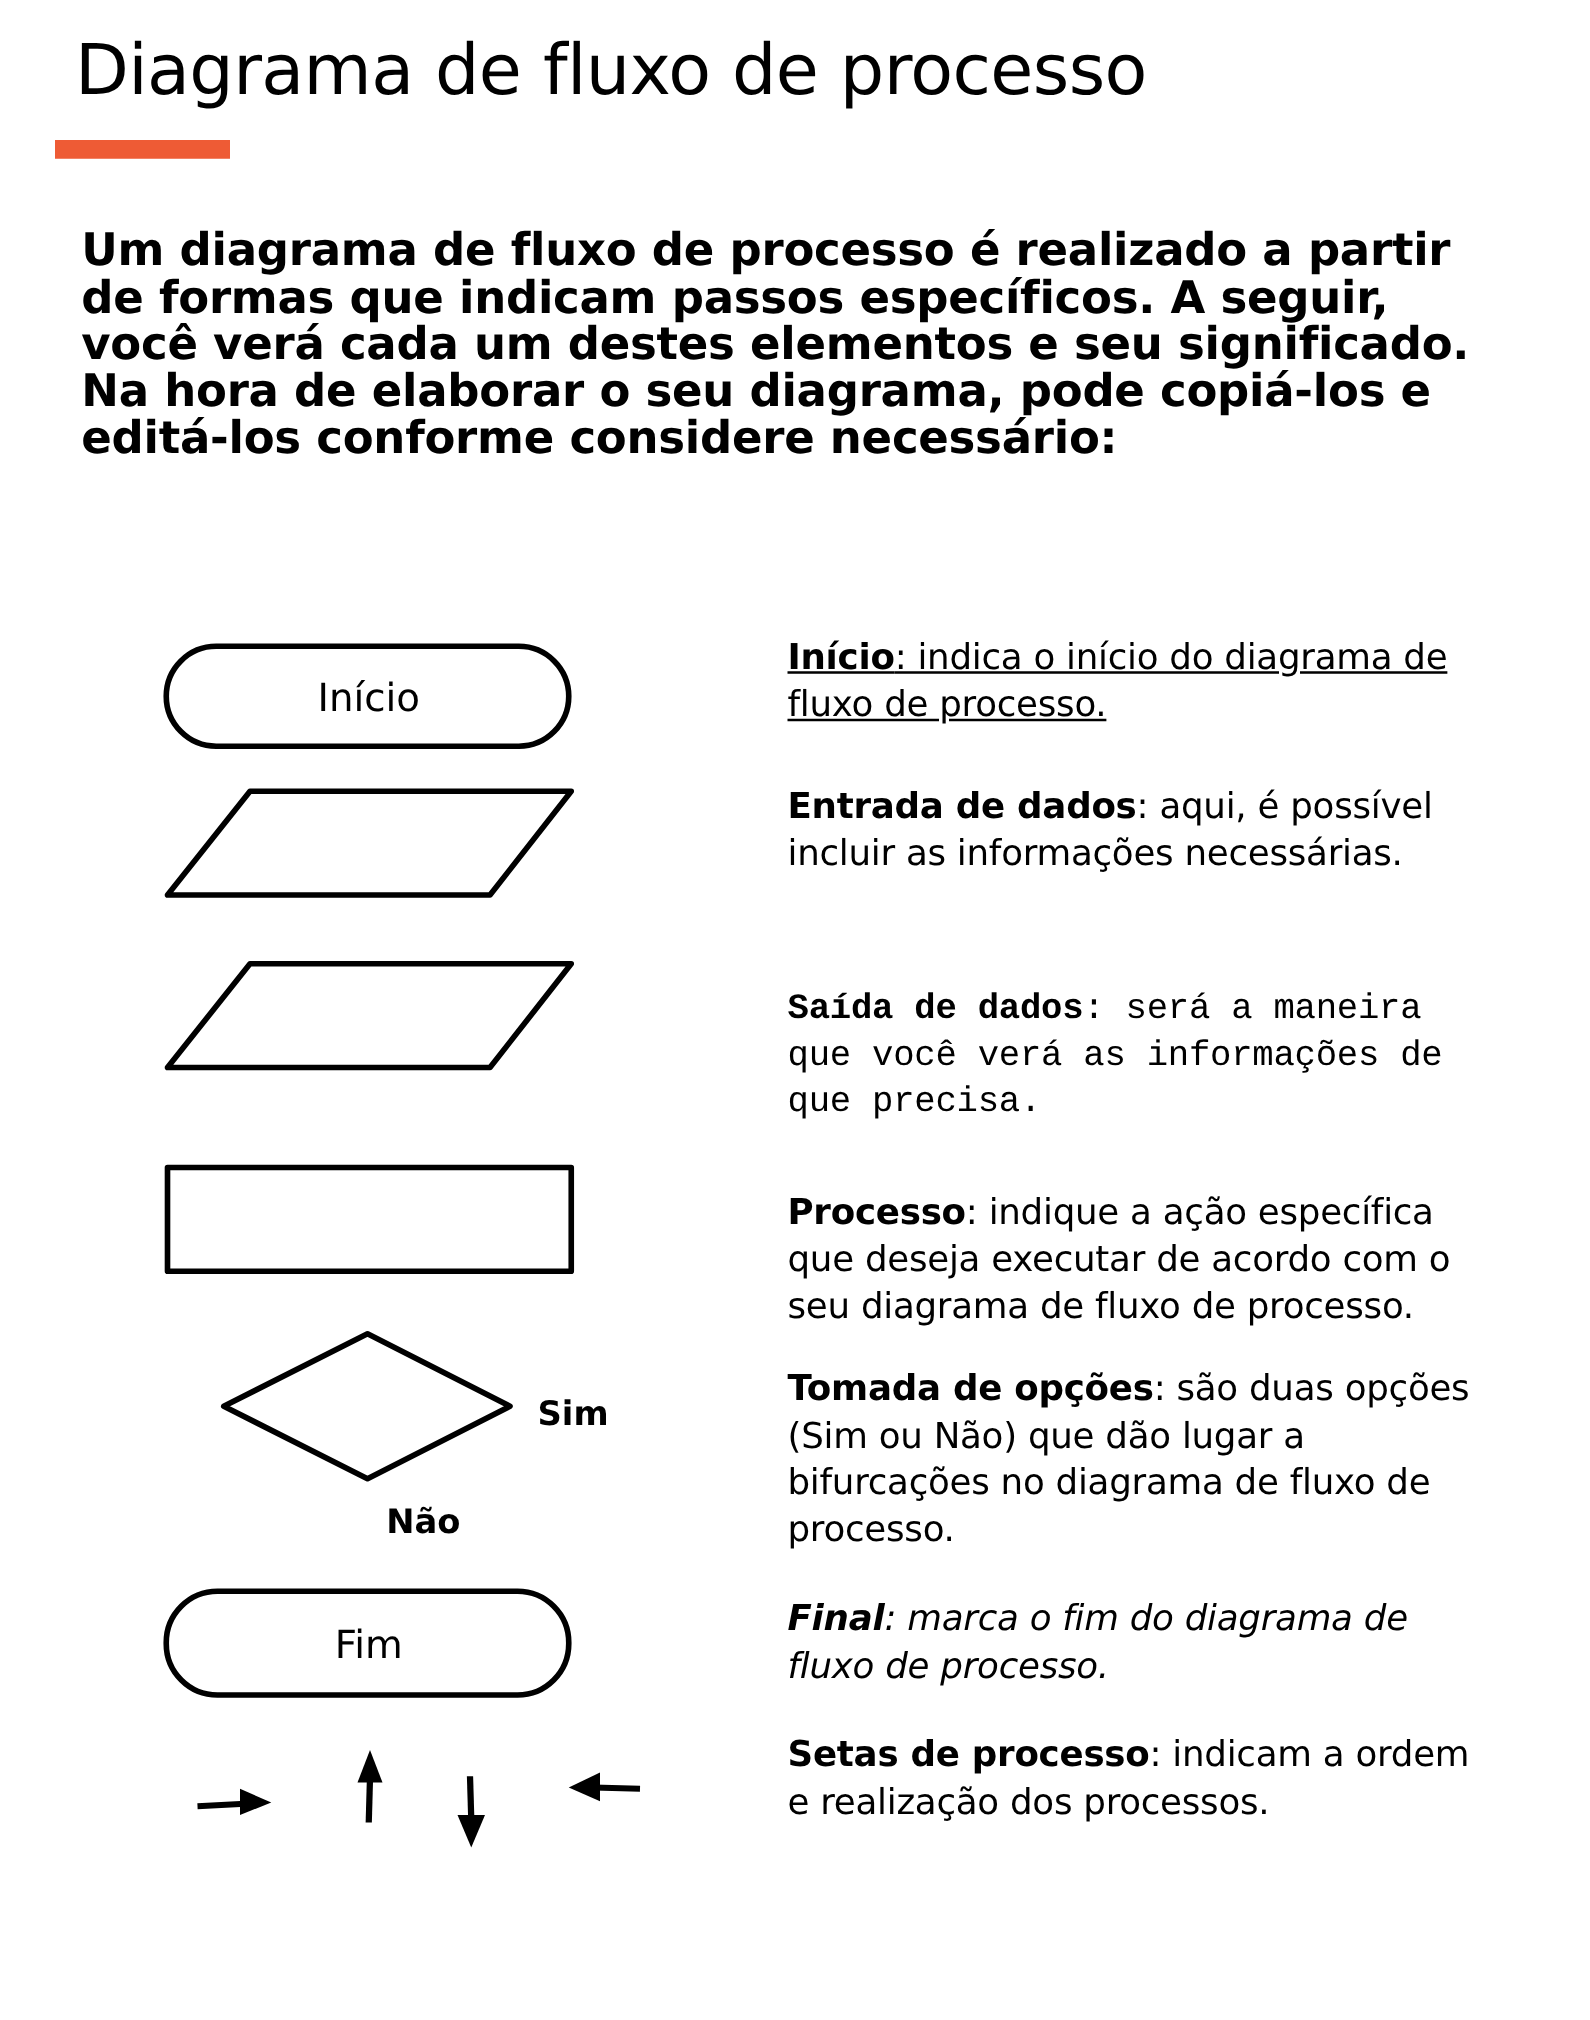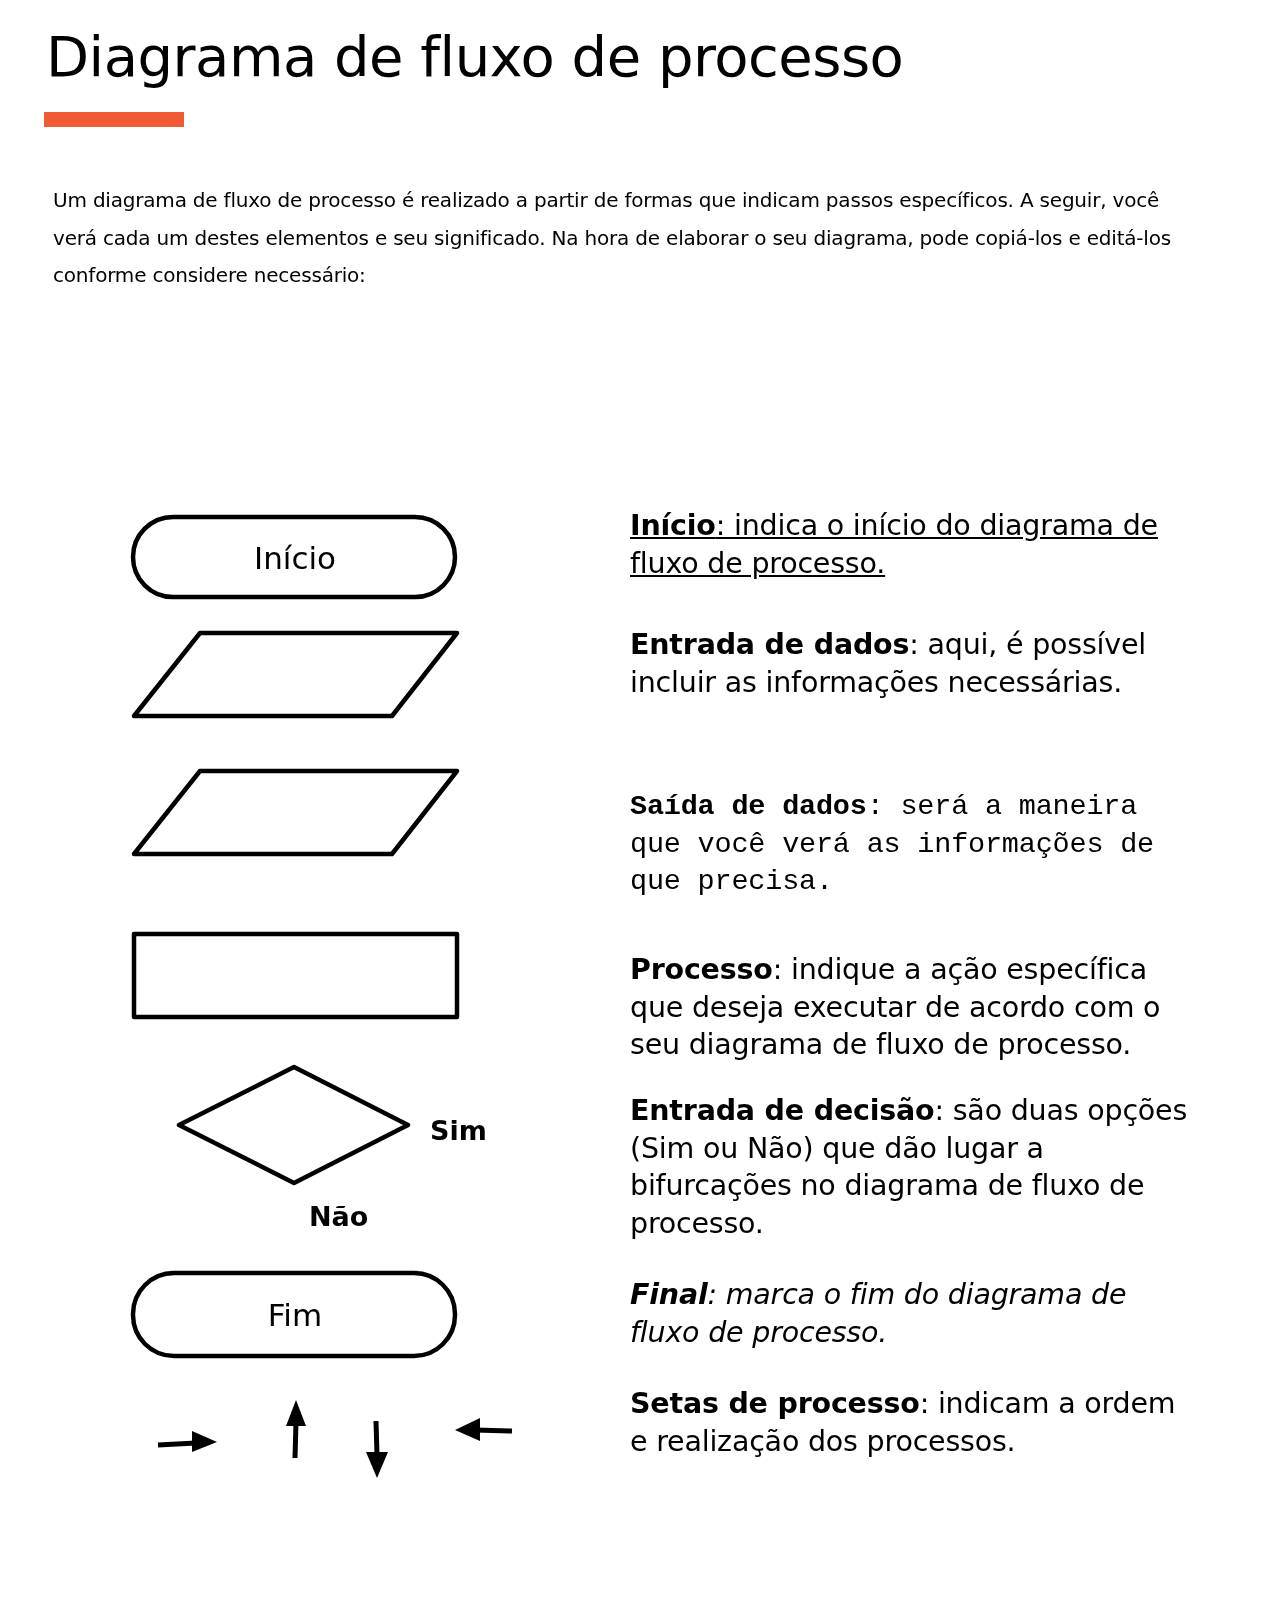--- a/index.html
+++ b/index.html
@@ -6,7 +6,7 @@
   html, body { width: 1272px; height: 1616px; background: #ffffff; overflow: hidden; }
   body { position: relative; font-family: "DejaVu Sans", sans-serif; color: #000; }
   .title {
-    position: absolute; left: 46px; top: 24px;
+    position: absolute; left: 60px; top: 24px;
     font-size: 56px; font-weight: 400; letter-spacing: -0.5px; white-space: nowrap;
   }
   .accent-bar { position: absolute; left: 44px; top: 112px; width: 140px; height: 15px; }

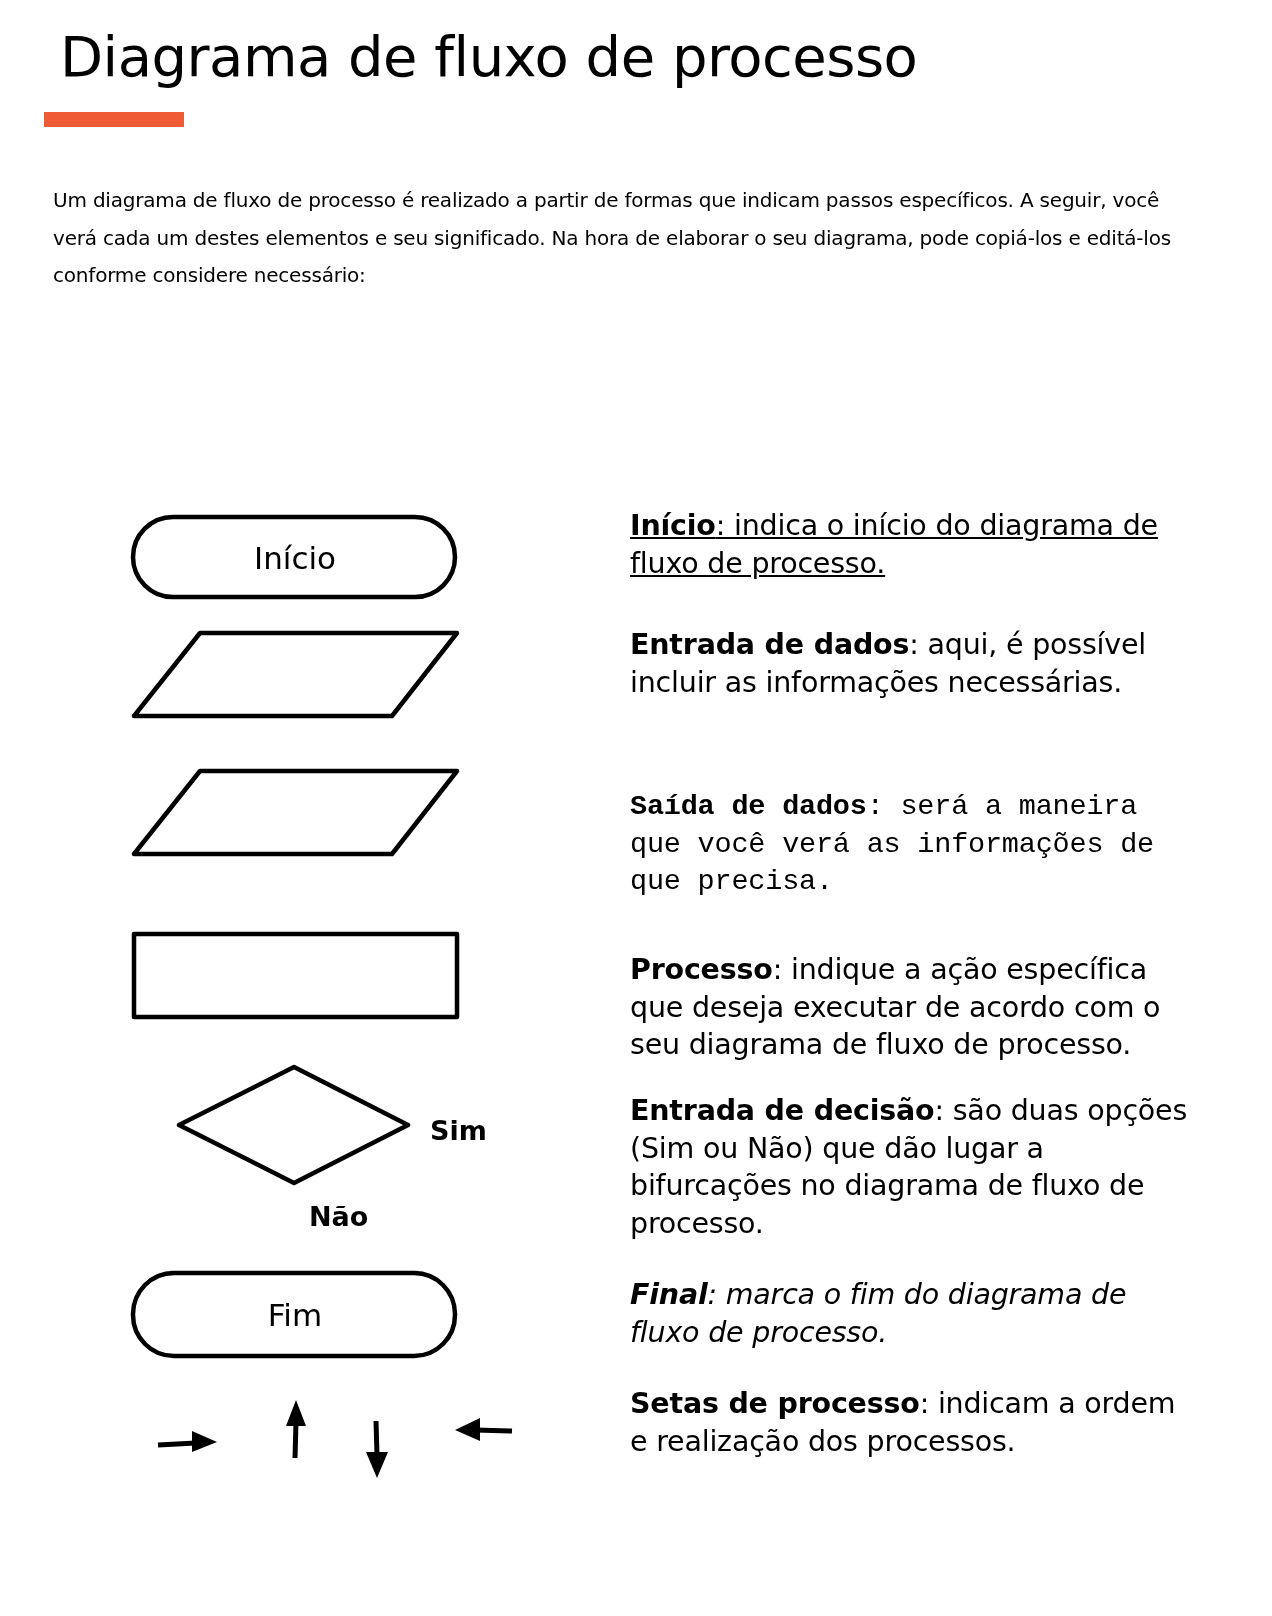--- a/index.html
+++ b/index.html
@@ -11,8 +11,8 @@
   }
   .accent-bar { position: absolute; left: 44px; top: 112px; width: 140px; height: 15px; }
   .intro {
-    position: absolute; left: 53px; top: 182px; width: 1150px;
-    font-size: 20px; line-height: 37.5px; letter-spacing: -0.2px;
+    position: absolute; left: 65px; top: 182px; width: 1150px;
+    font-size: 36px; line-height: 37.5px; letter-spacing: -0.2px; font-weight: bold;
   }
   .shapes-svg { position: absolute; left: 0; top: 0; width: 1272px; height: 1616px; }
   .shape-label { font-family: "DejaVu Sans", sans-serif; font-size: 31px; }

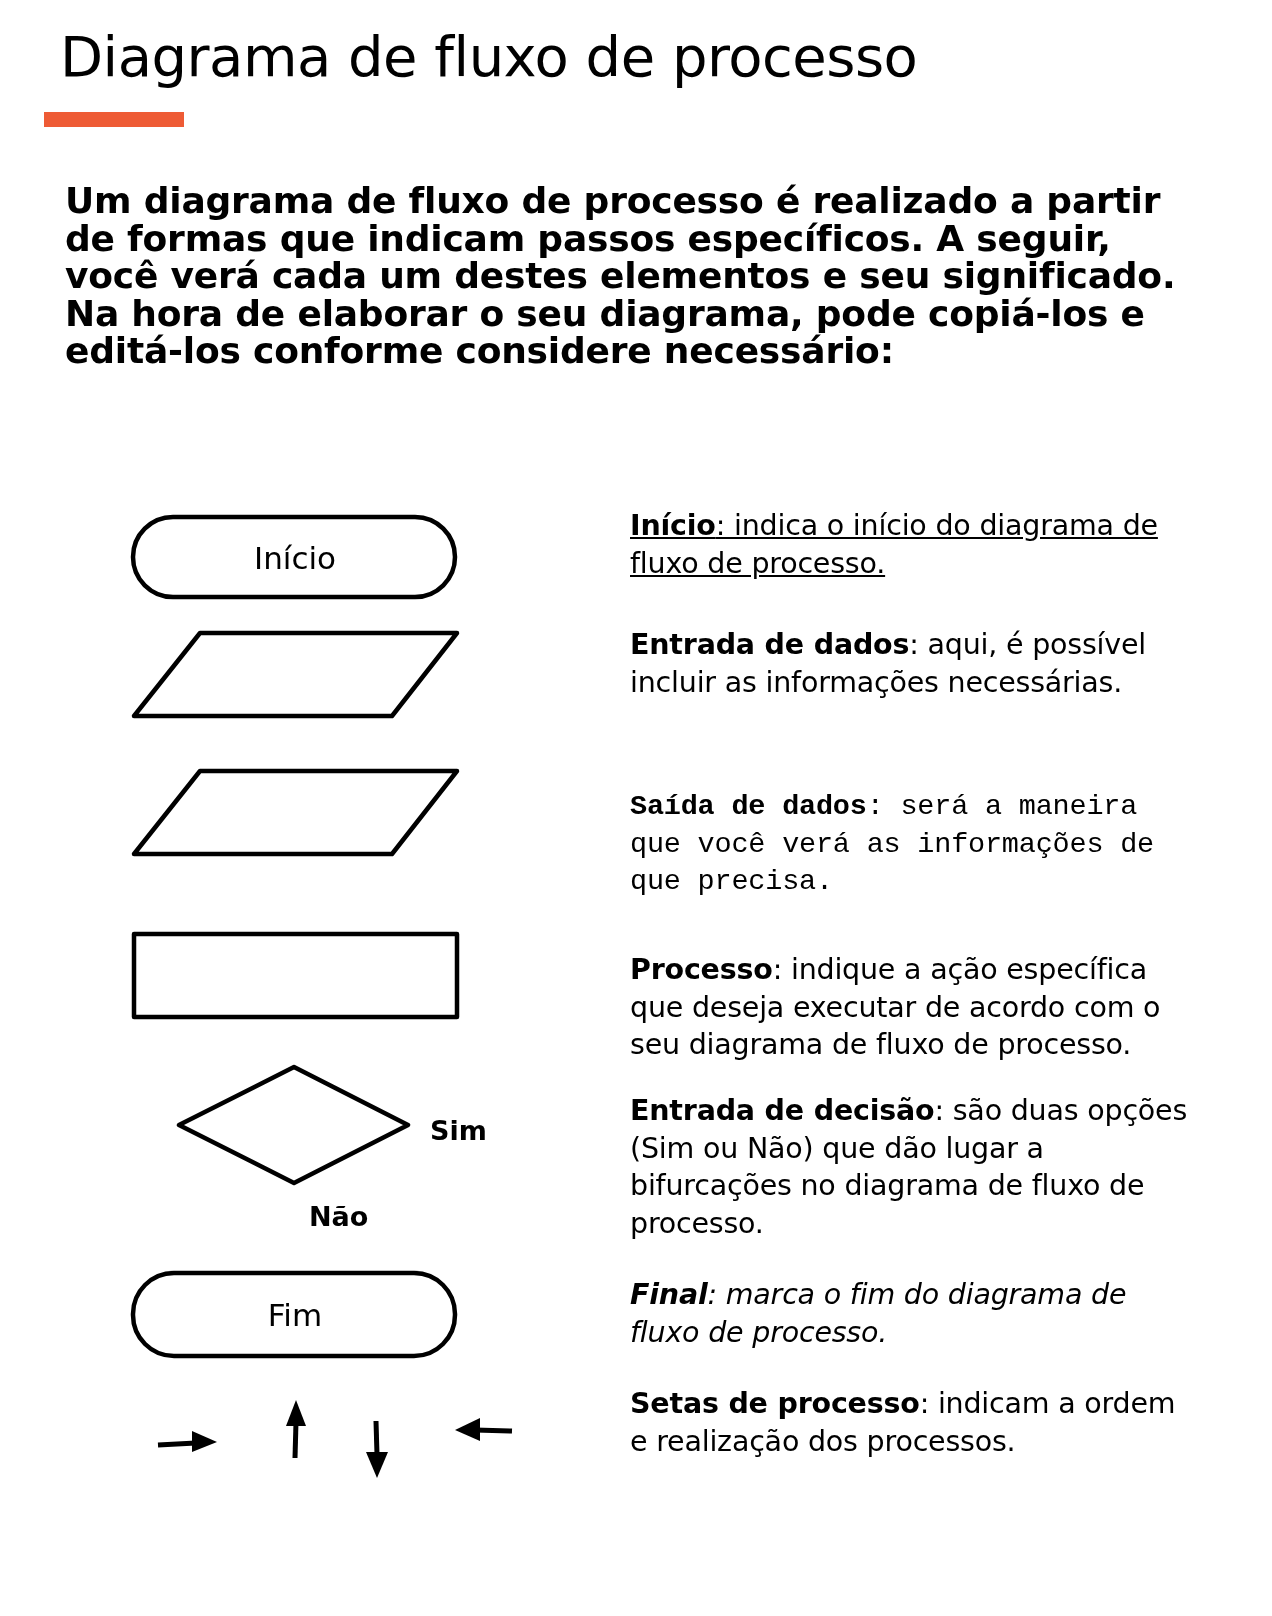--- a/index.html
+++ b/index.html
@@ -83,7 +83,7 @@
   <b>Processo</b><span>: indique a ação específica que deseja executar de acordo com o seu diagrama de fluxo de processo.</span>
 </div>
 <div class="desc" style="top:1092px;">
-  <b>Entrada de decisão</b><span>: são duas opções (Sim ou Não) que dão lugar a bifurcações no diagrama de fluxo de processo.</span>
+  <b>Tomada de opções</b><span>: são duas opções (Sim ou Não) que dão lugar a bifurcações no diagrama de fluxo de processo.</span>
 </div>
 <div class="desc" style="top:1276px;font-style:italic;">
   <b>Final</b><span>: marca o fim do diagrama de fluxo de processo.</span>

